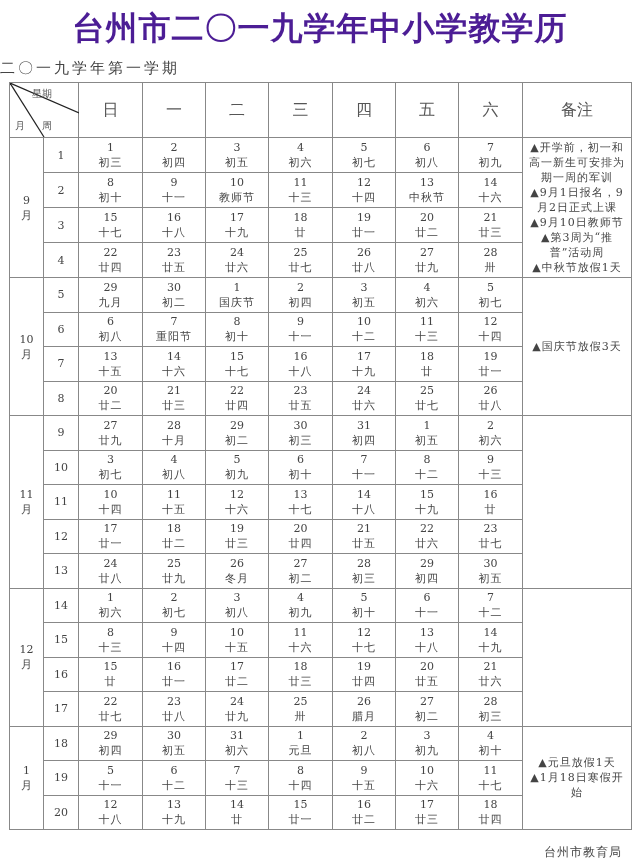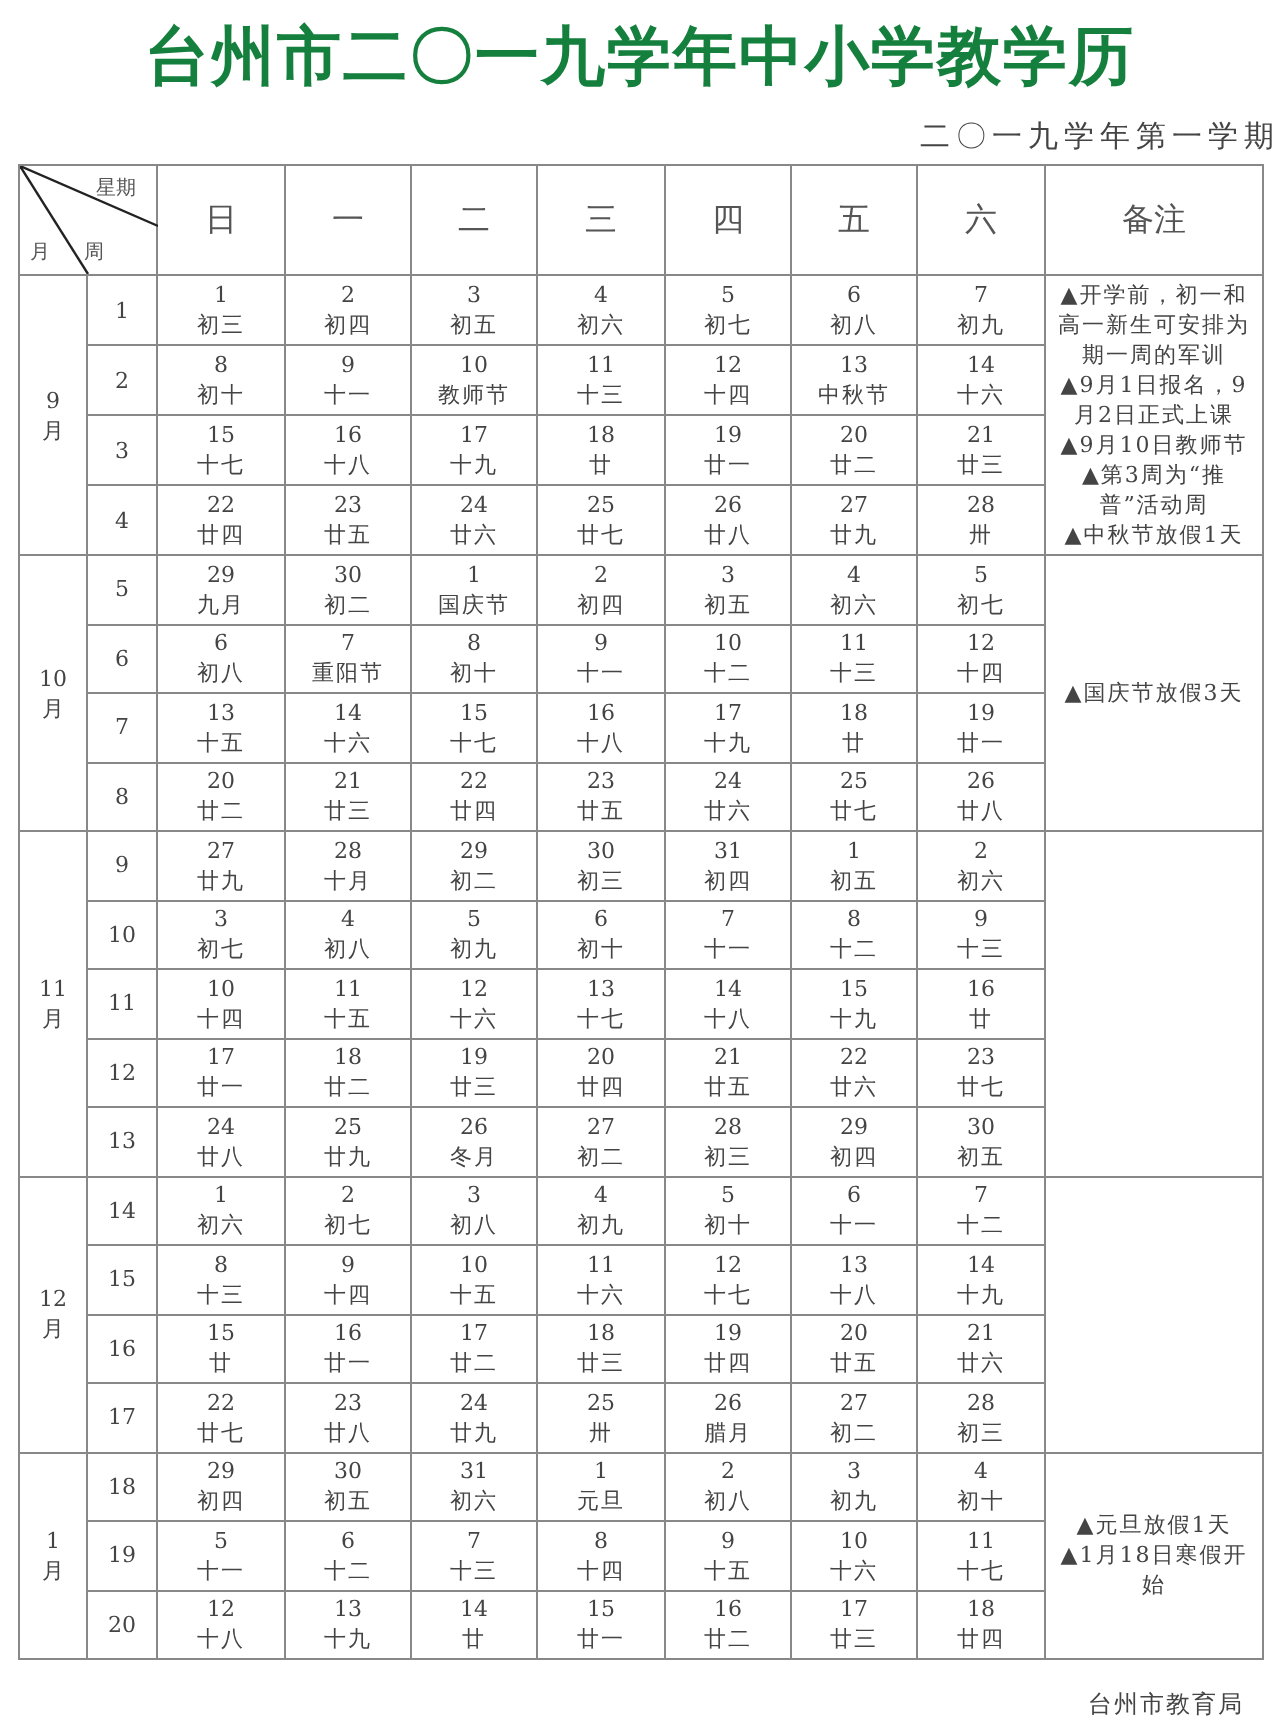--- a/index.html
+++ b/index.html
@@ -4,7 +4,7 @@
 <style>
   html,body{margin:0;padding:0;background:#fff;}
   body{width:640px;height:861px;position:relative;overflow:hidden;font-family:"DejaVu Serif","Liberation Serif",serif;color:#333;}
-  .title{position:absolute;left:0;top:8px;width:640px;text-align:center;font-family:Liberation Sans, sans-serif;font-weight:bold;font-size:32px;color:#15803d;letter-spacing:1px;line-height:40px;}
+  .title{position:absolute;left:0;top:8px;width:640px;text-align:center;font-family:Liberation Sans, sans-serif;font-weight:bold;font-size:32px;color:#4c1d95;letter-spacing:1px;line-height:40px;}
   .subtitle{position:absolute;left:0;top:58px;width:640px;text-align:right;font-size:15px;color:#444;letter-spacing:3px;line-height:20px;}
   table.cal{position:absolute;left:9px;top:82px;border-collapse:collapse;table-layout:fixed;width:622px;}
   table.cal td, table.cal th{border:1px solid #888;padding:0;text-align:center;vertical-align:middle;font-weight:normal;}

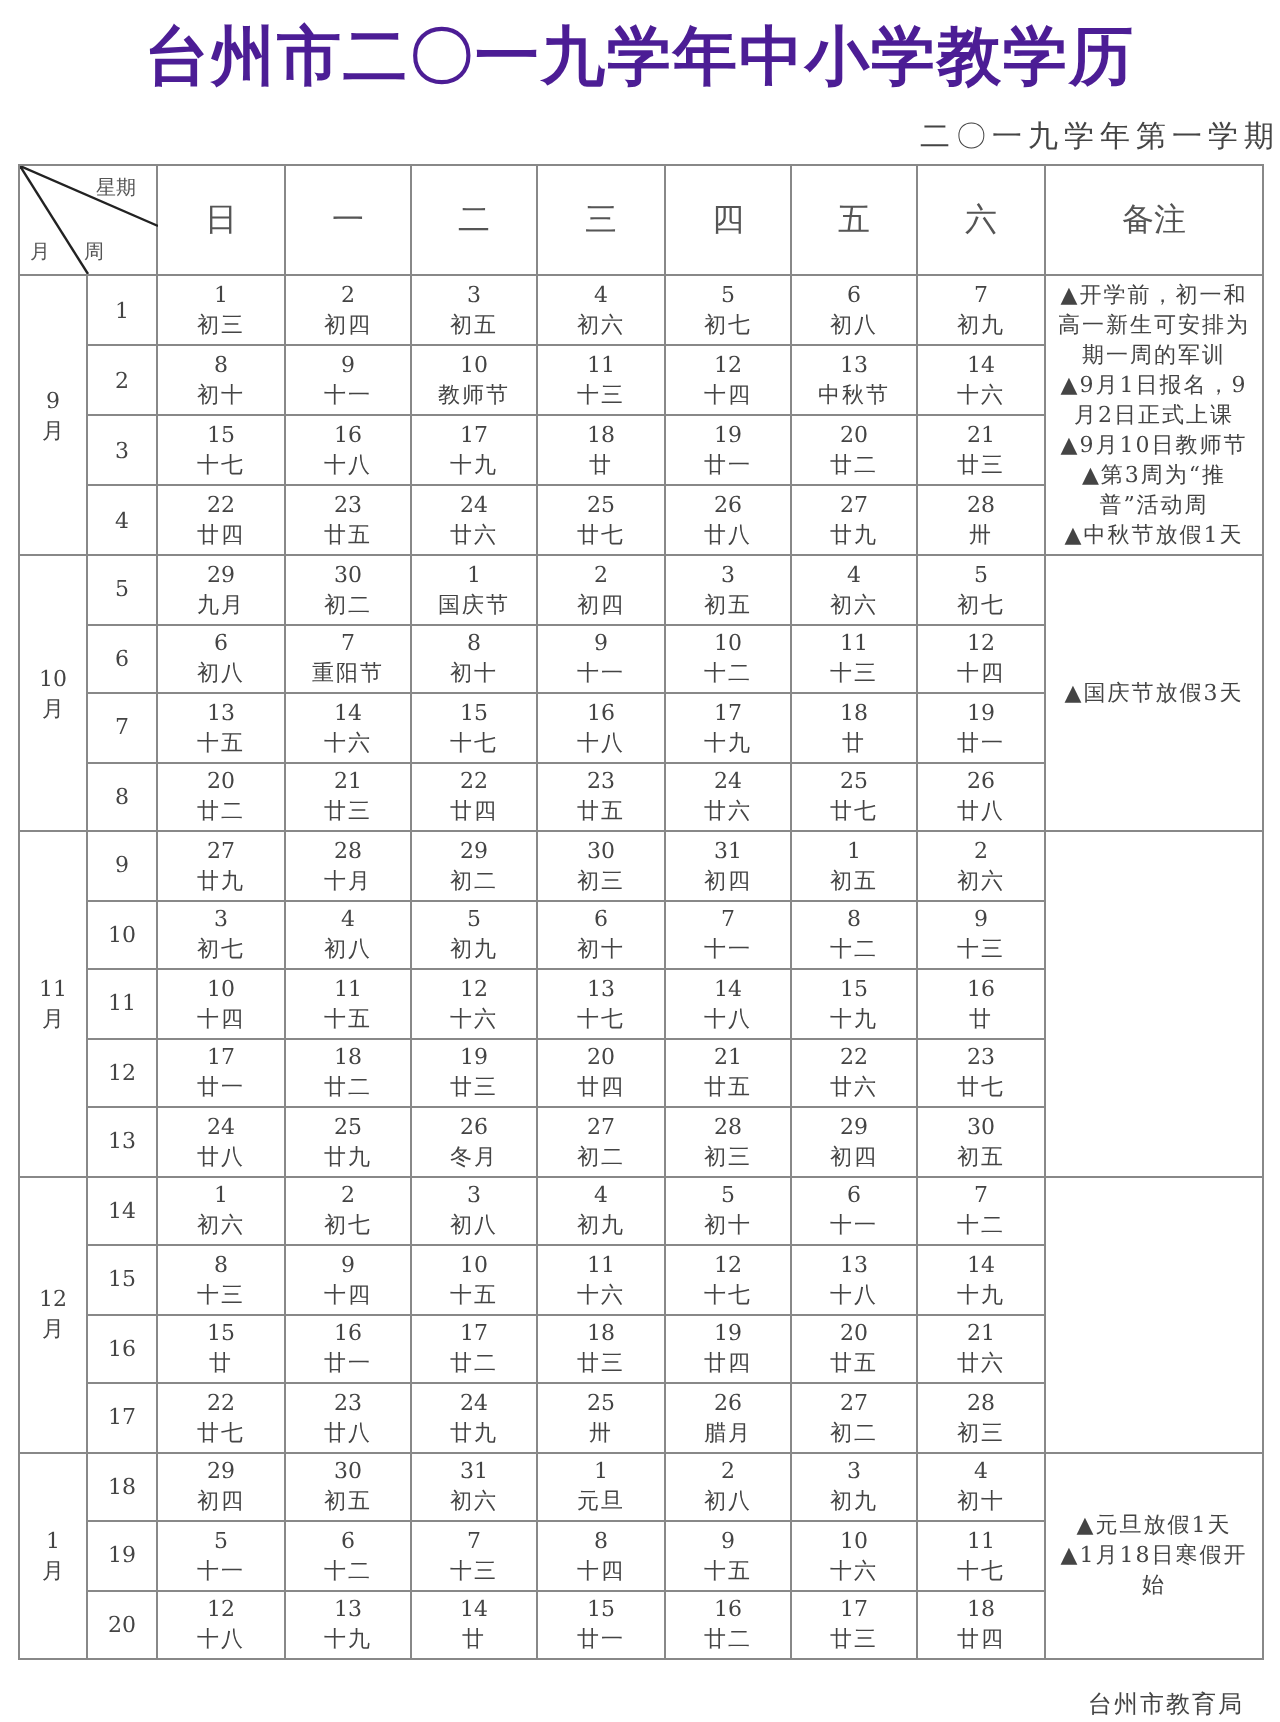--- a/index.html
+++ b/index.html
@@ -5,7 +5,7 @@
   html,body{margin:0;padding:0;background:#fff;}
   body{width:640px;height:861px;position:relative;overflow:hidden;font-family:"DejaVu Serif","Liberation Serif",serif;color:#333;}
   .title{position:absolute;left:0;top:8px;width:640px;text-align:center;font-family:Liberation Sans, sans-serif;font-weight:bold;font-size:32px;color:#4c1d95;letter-spacing:1px;line-height:40px;}
-  .subtitle{position:absolute;left:0;top:58px;width:640px;text-align:right;font-size:15px;color:#444;letter-spacing:3px;line-height:20px;}
+  .subtitle{position:absolute;left:0;top:58px;width:640px;text-align:left;font-size:15px;color:#444;letter-spacing:3px;line-height:20px;}
   table.cal{position:absolute;left:9px;top:82px;border-collapse:collapse;table-layout:fixed;width:622px;}
   table.cal td, table.cal th{border:1px solid #888;padding:0;text-align:center;vertical-align:middle;font-weight:normal;}
   table.cal th{height:54px;font-size:16px;color:#555;}

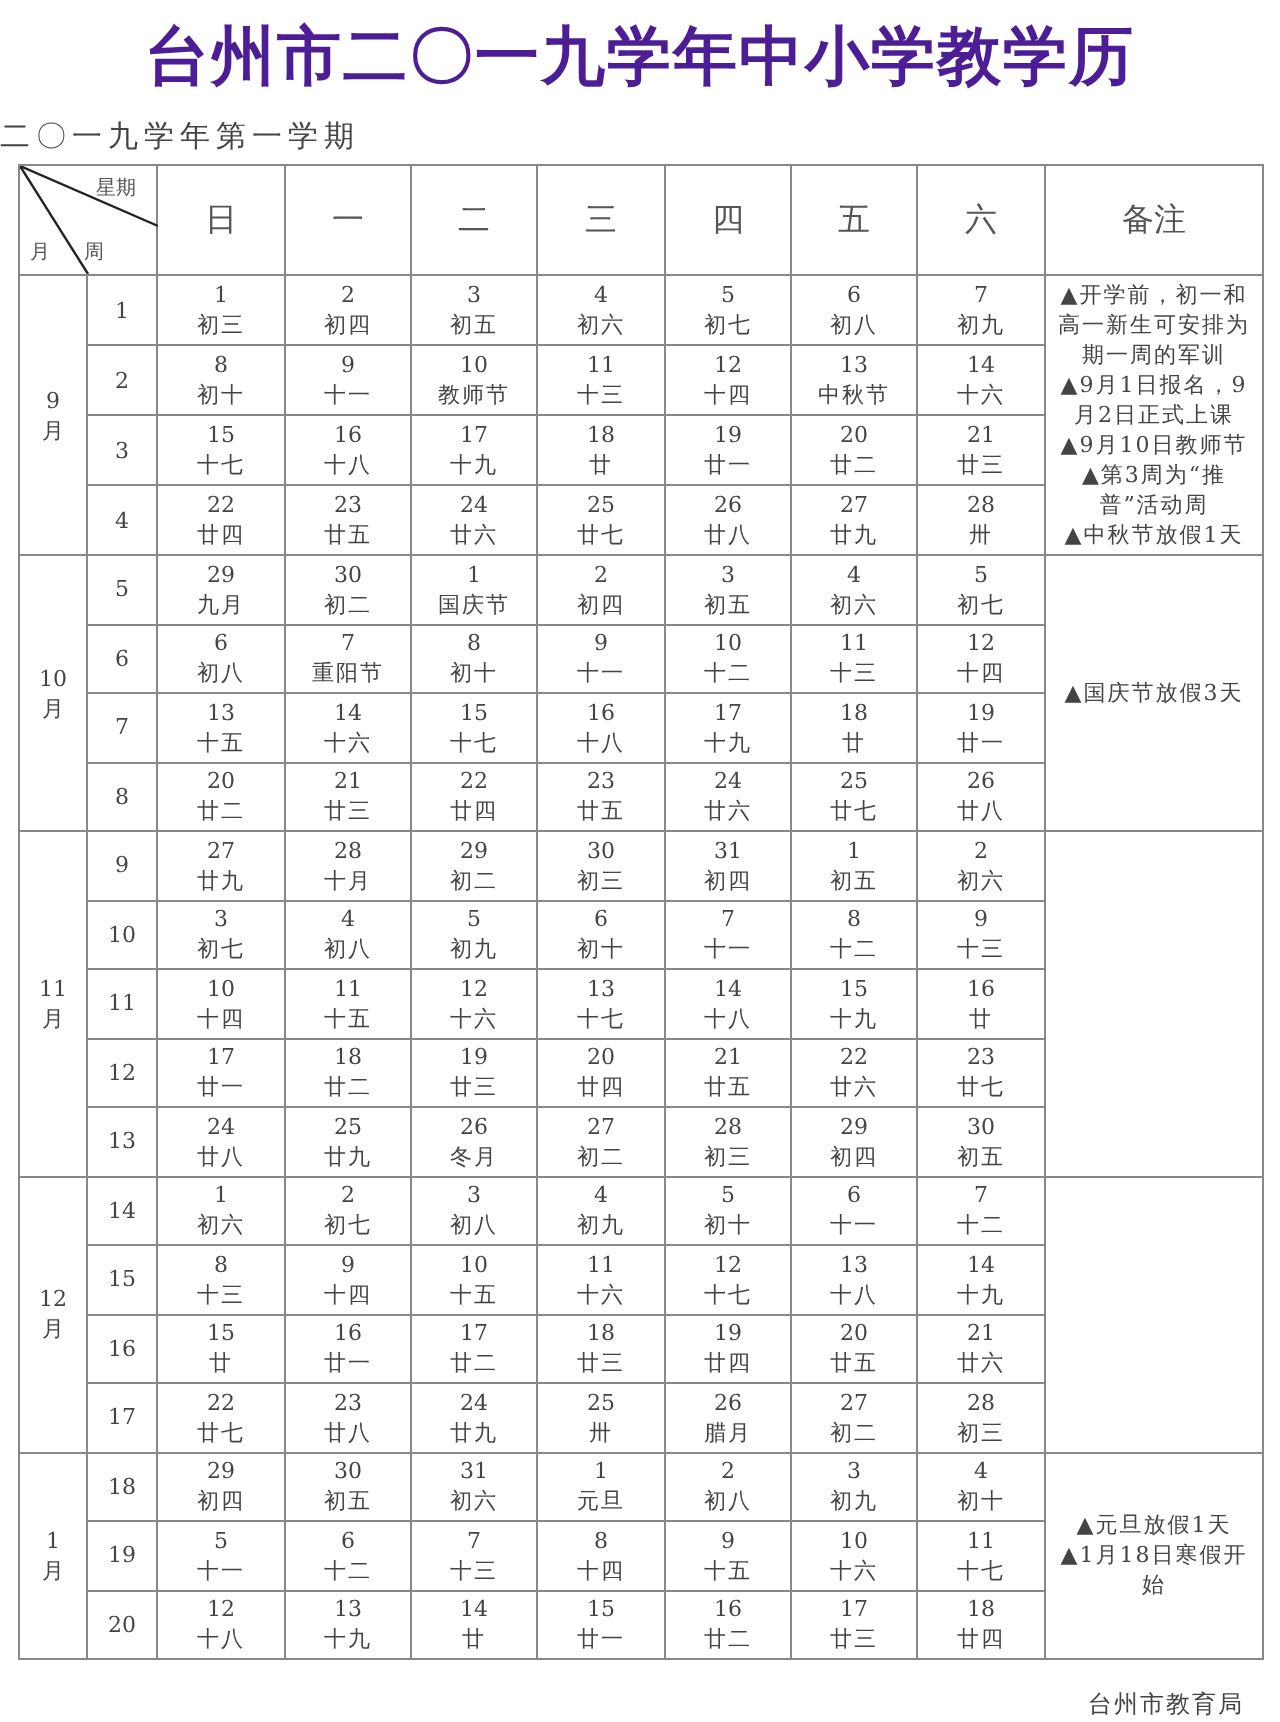--- a/index.html
+++ b/index.html
@@ -47,7 +47,7 @@
           <line x1="0" y1="0" x2="69" y2="30" stroke="#222" stroke-width="1.2"></line>
           <line x1="0" y1="0" x2="34" y2="54" stroke="#222" stroke-width="1.2"></line>
         </svg>
-        <span class="lbl" style="left:38px;top:4px;">星期</span>
+        <span class="lbl" style="left:22px;top:4px;">星期</span>
         <span class="lbl" style="left:5px;top:36px;">月</span>
         <span class="lbl" style="left:32px;top:36px;">周</span>
       </th>

